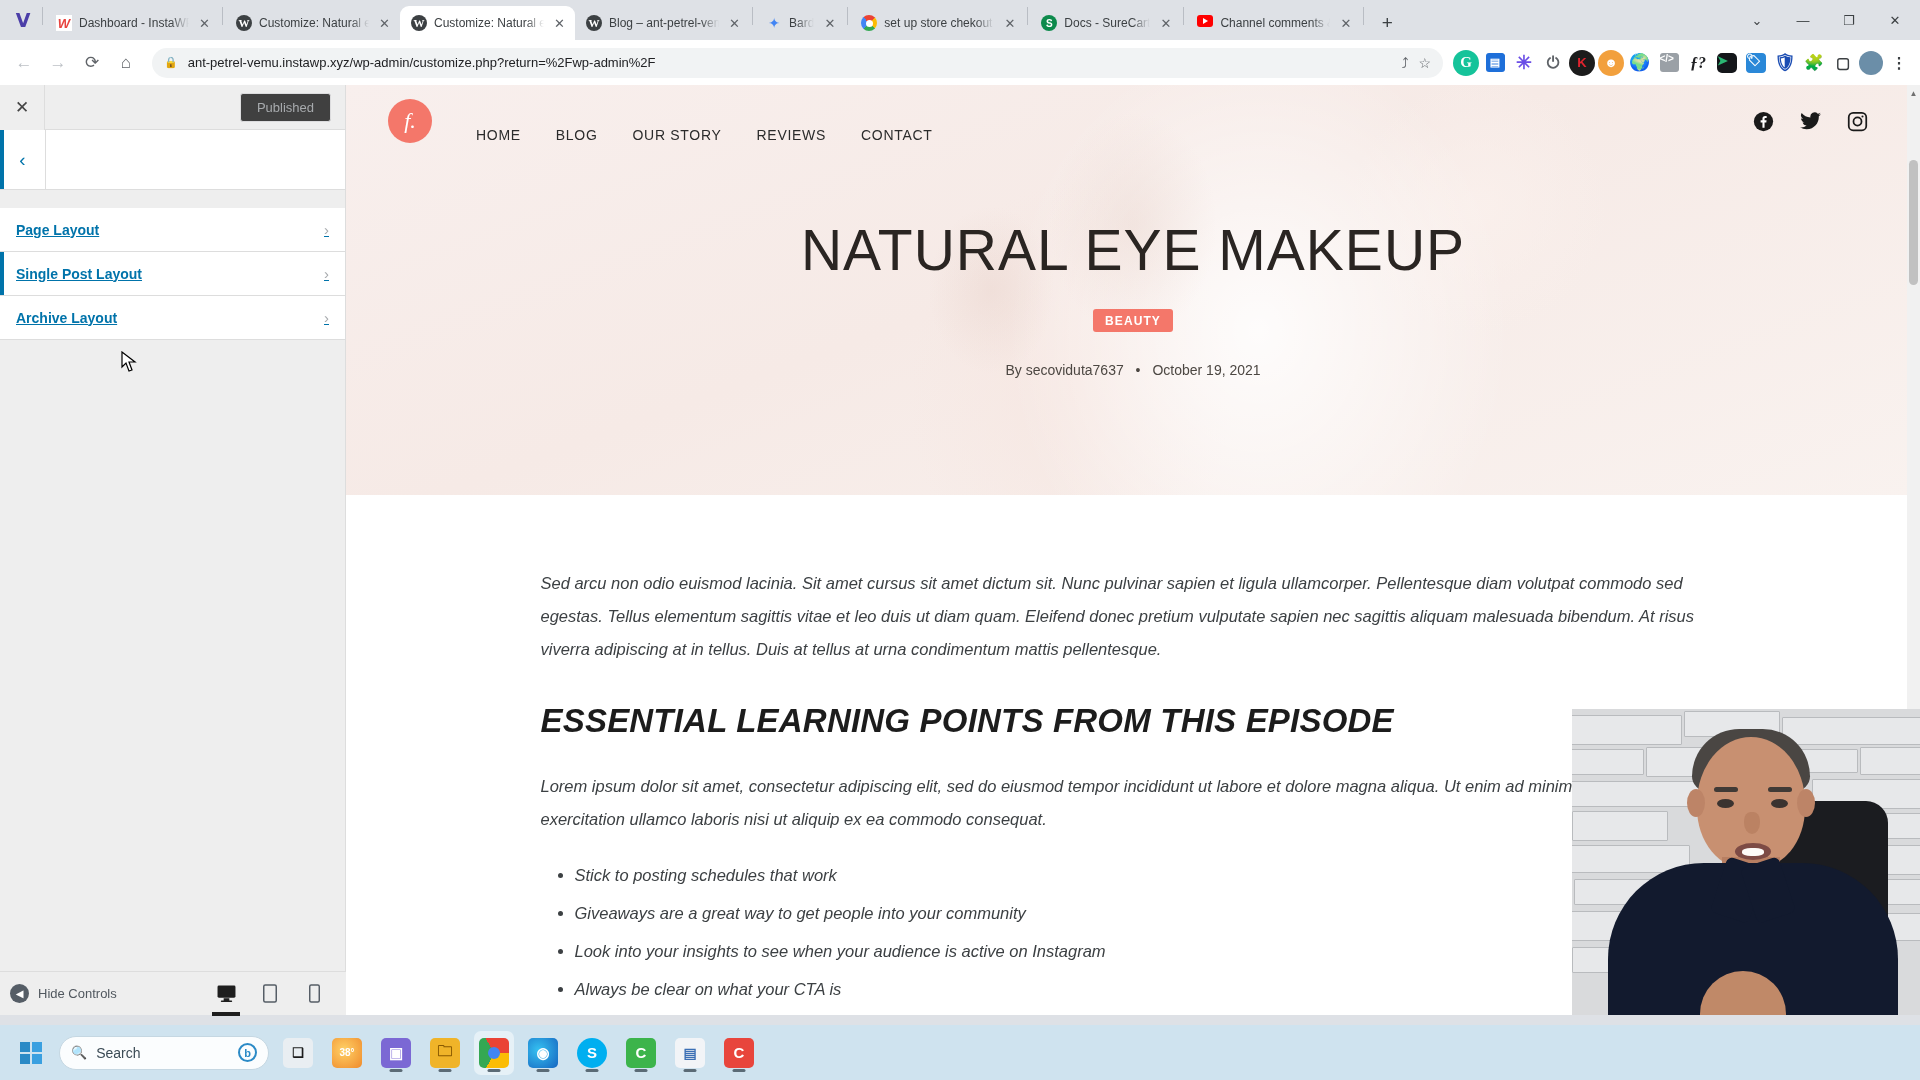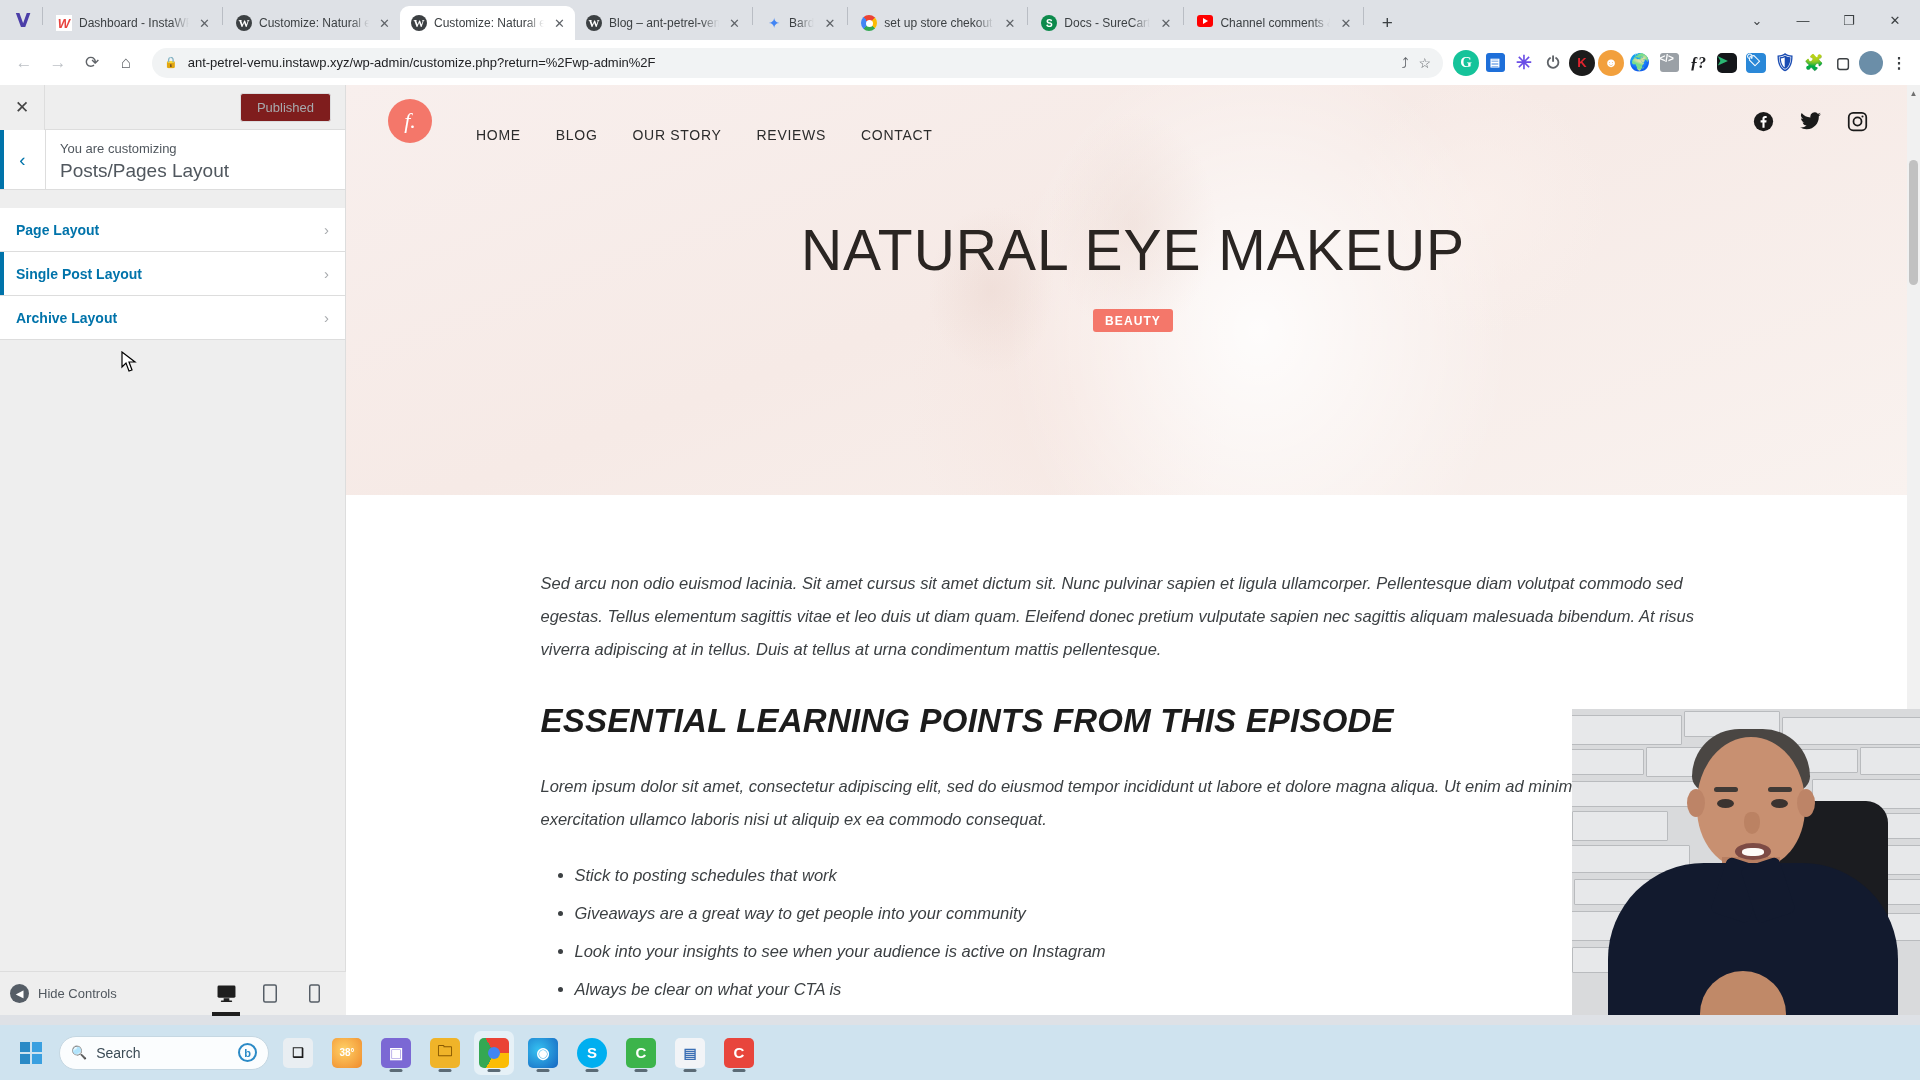--- a/index.html
+++ b/index.html
@@ -145,7 +145,7 @@
     color:#444; font-size:17px; background:#eee; border-right:1px solid #ddd;
   }
   .wp-publish {
-    margin-right:14px; background:#7f1d1d; color:#a7aaad; border:1px solid #dcdcde;
+    margin-right:14px; background:#404040; color:#a7aaad; border:1px solid #dcdcde;
     border-radius:3px; font-size:13px; padding:6px 16px;
   }
   .wp-panel-head {

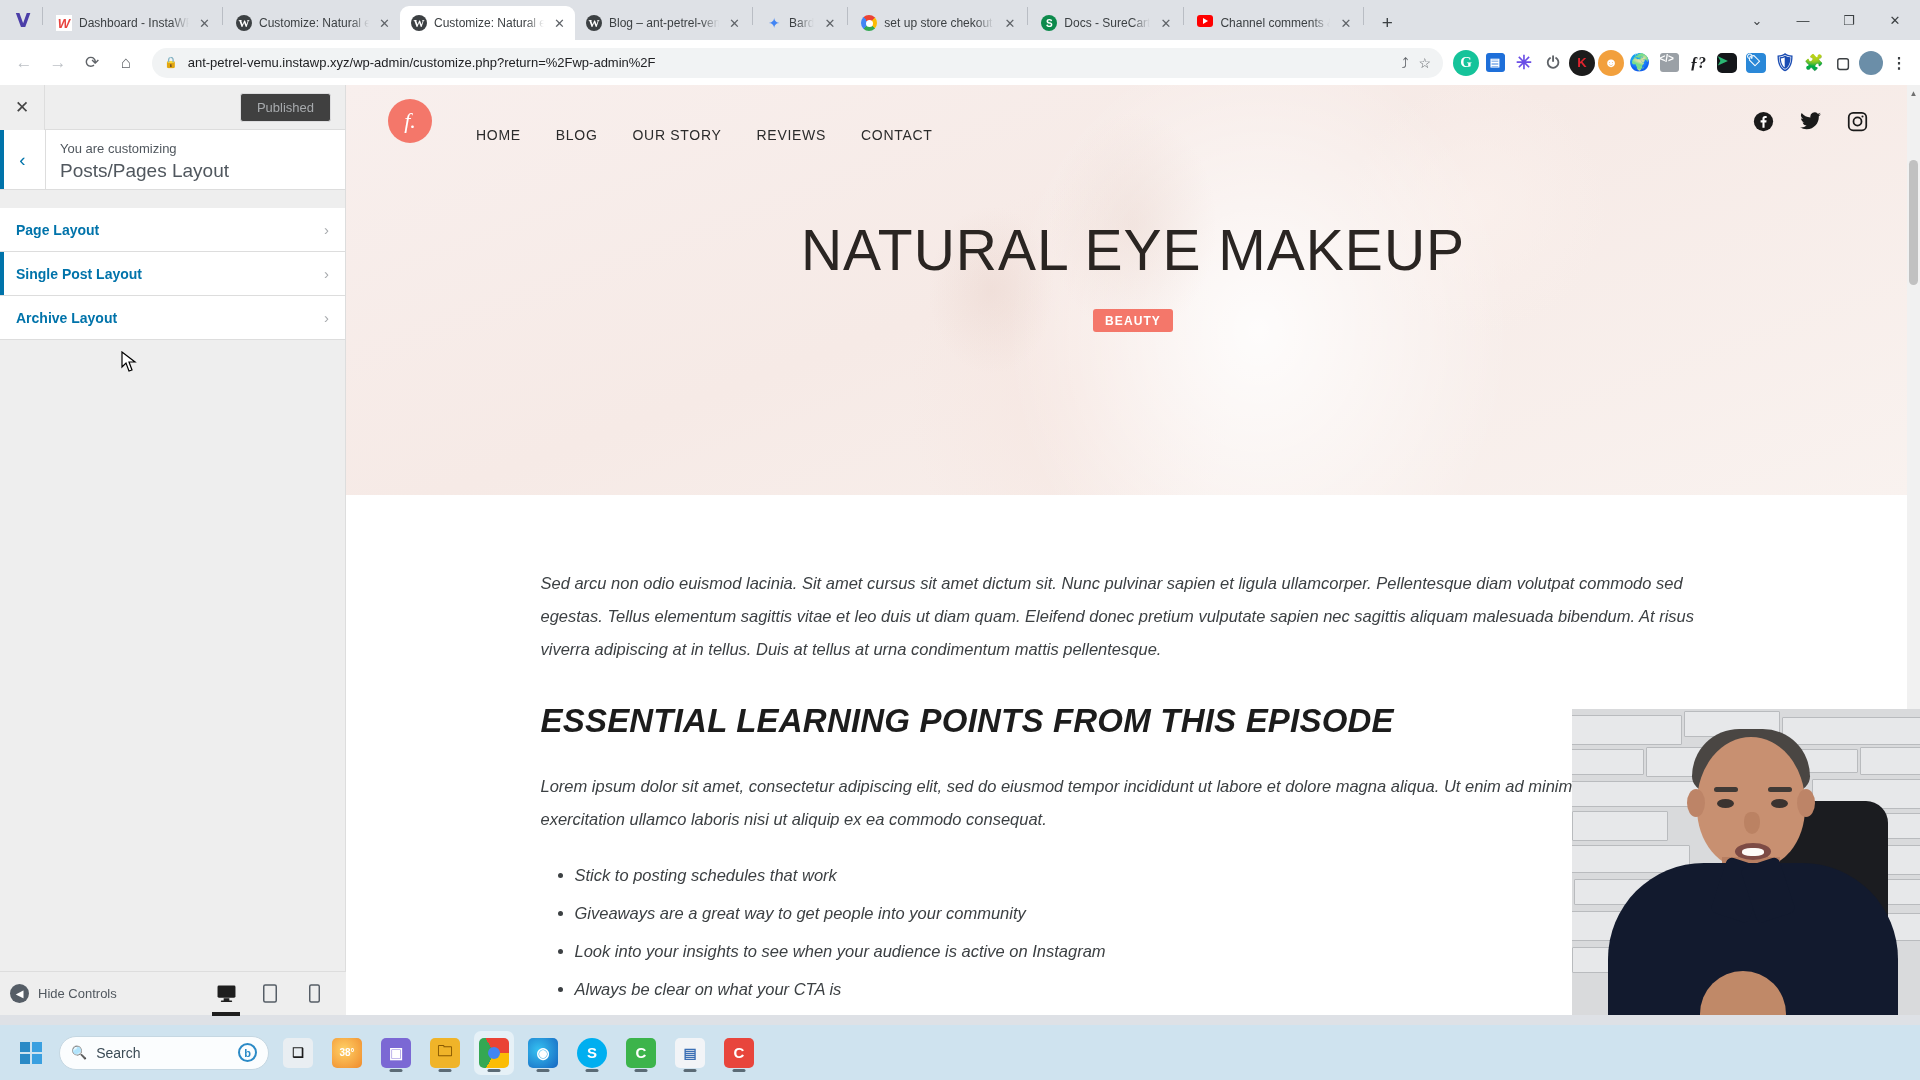--- a/index.html
+++ b/index.html
@@ -456,10 +456,6 @@
 
       <div class="wp-panel-head">
         <div class="wp-back">‹</div>
-        <div class="wp-panel-titles">
-          <div class="wp-panel-sub">You are customizing</div>
-          <div class="wp-panel-title">Posts/Pages Layout</div>
-        </div>
       </div>
 
       <div class="wp-section-gap"></div>

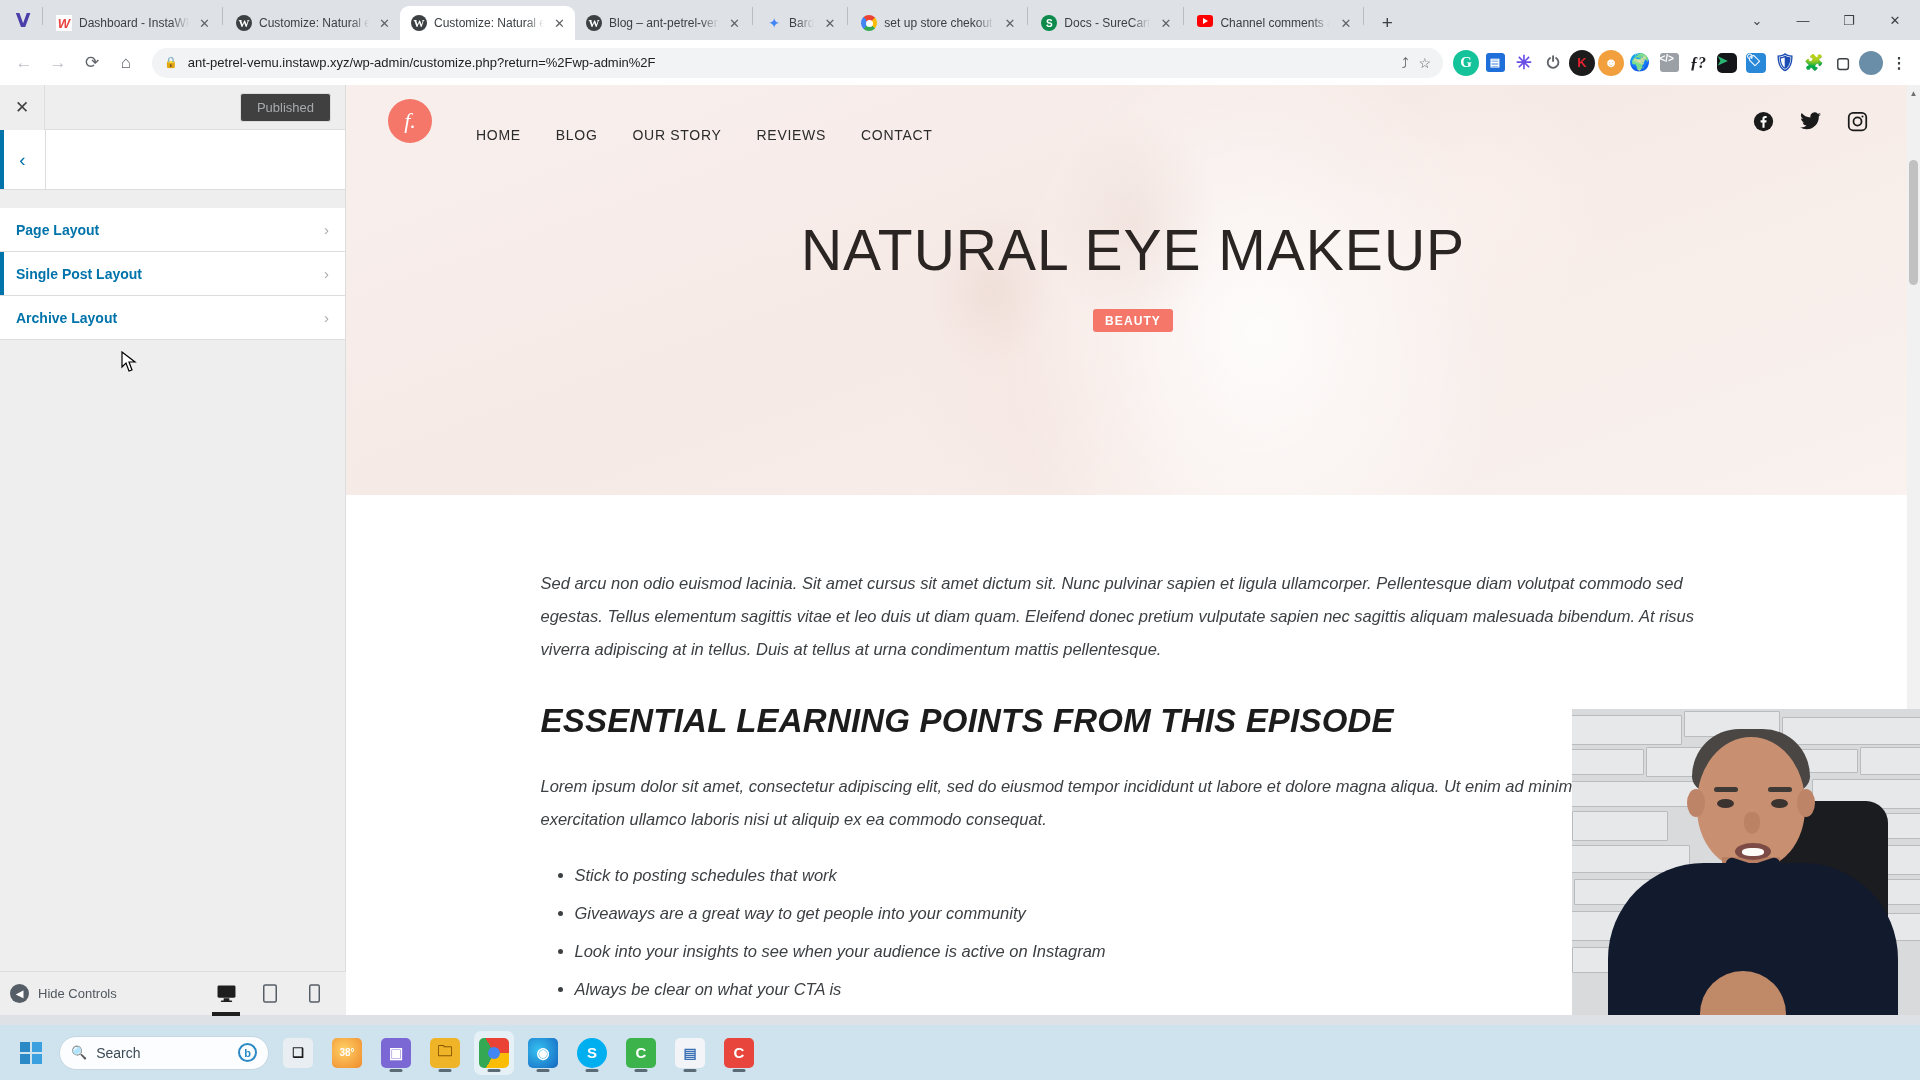--- a/index.html
+++ b/index.html
@@ -165,7 +165,7 @@
   .wp-item {
     height:44px; background:#fff; border-bottom:1px solid #ddd;
     display:flex; align-items:center; padding:0 16px;
-    font-size:14px; color:#0073aa; font-weight:600; position:relative;
+    font-size:14px; color:#0073aa; font-weight:600; position:relative;text-decoration:underline;
   }
   .wp-item.hovered { background:#fff; }
   .wp-item.hovered::before { content:""; position:absolute; left:0; top:0; bottom:0; width:4px; background:#0073aa; }

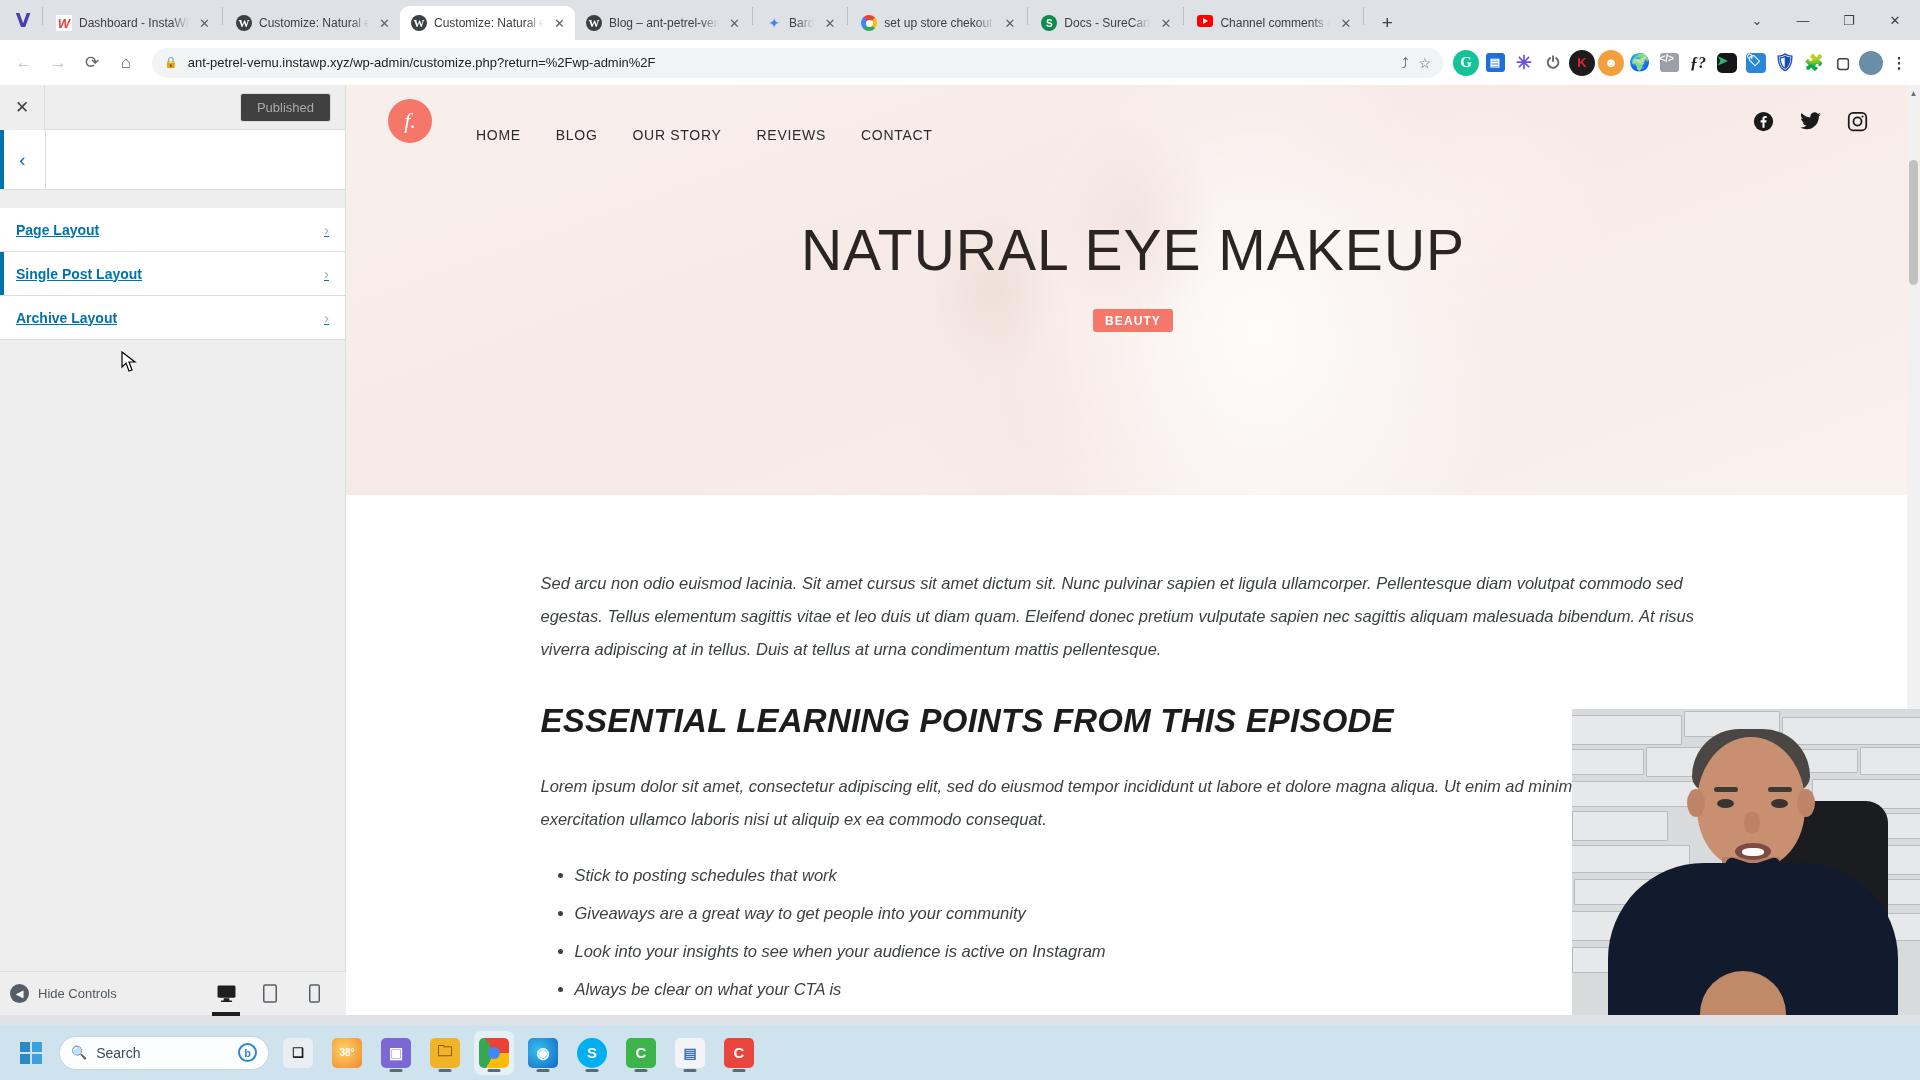--- a/index.html
+++ b/index.html
@@ -543,6 +543,11 @@
         <div class="hero-inner">
           <h1 class="hero-title">NATURAL EYE MAKEUP</h1>
           <div><span class="hero-badge">BEAUTY</span></div>
+          <div class="hero-meta">
+            <span>By secoviduta7637</span>
+            <span class="dot">•</span>
+            <span>October 19, 2021</span>
+          </div>
         </div>
       </div>
 

